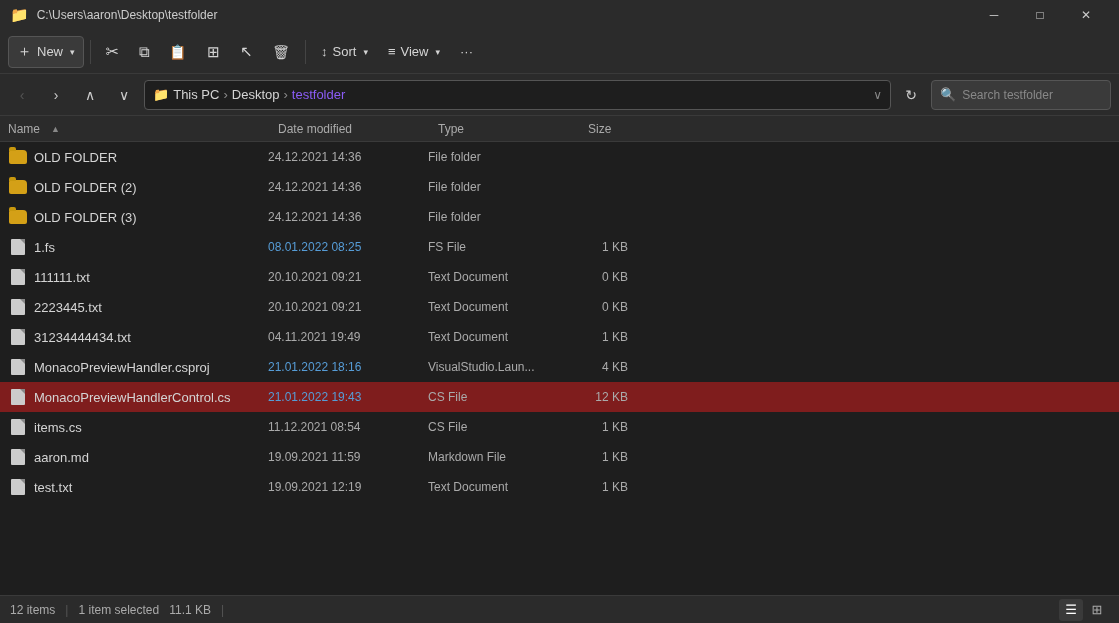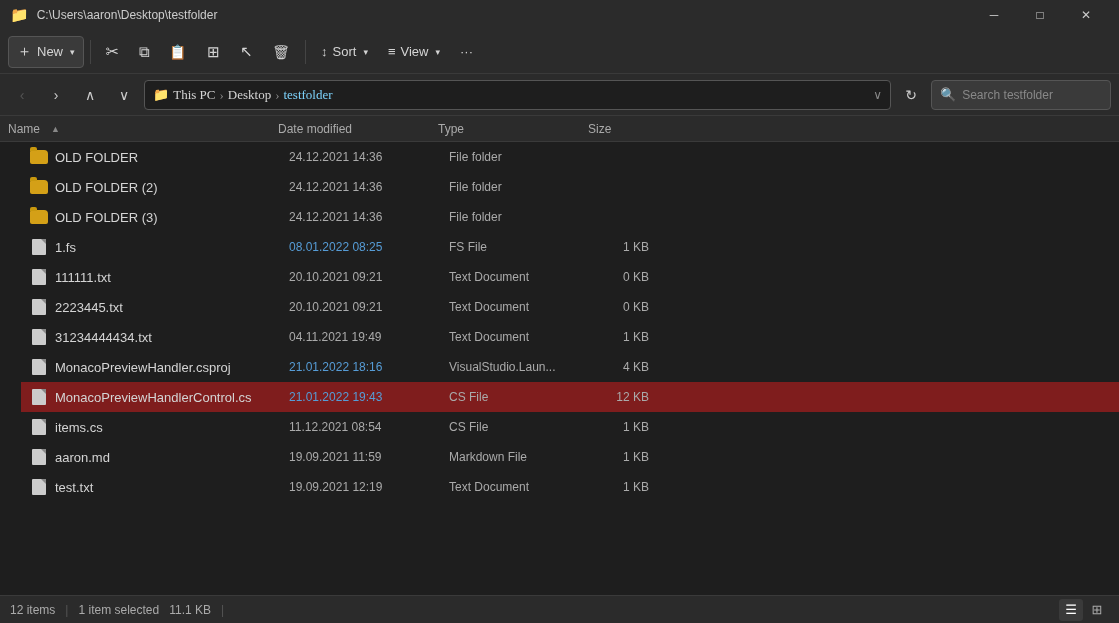--- a/index.html
+++ b/index.html
@@ -126,7 +126,6 @@
       flex: 1;
       font-size: 13px;
       color: #d4d4d4;
-      font-family: Liberation Serif, serif;
     }
     .breadcrumb-sep { color: #888; }
     .breadcrumb-part { color: #d4d4d4; }

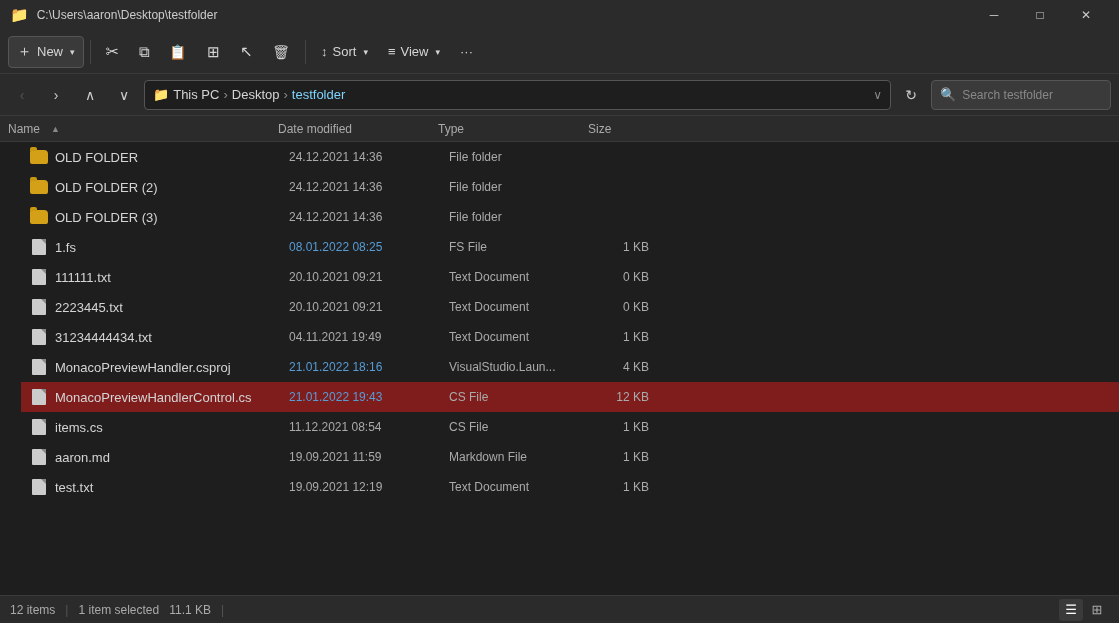--- a/index.html
+++ b/index.html
@@ -129,7 +129,7 @@
     }
     .breadcrumb-sep { color: #888; }
     .breadcrumb-part { color: #d4d4d4; }
-    .breadcrumb-part.active { color: #7dd3fc; }
+    .breadcrumb-part.active { color: #8b5cf6; }
     #address-chevron {
       color: #888;
       font-size: 12px;

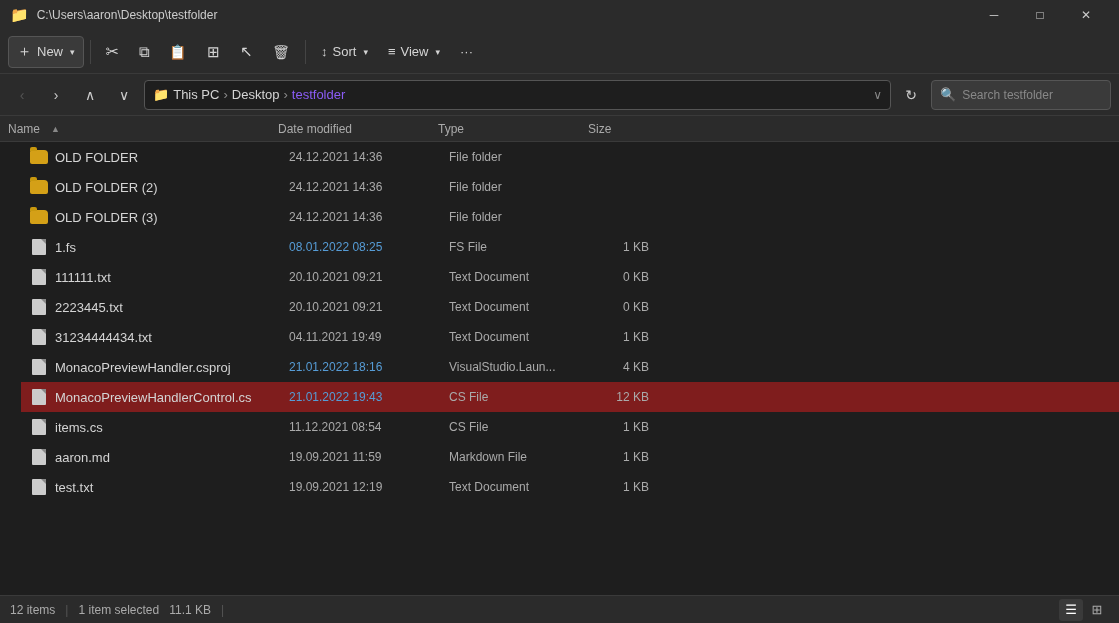--- a/index.html
+++ b/index.html
@@ -194,7 +194,6 @@
     #file-list {
       flex: 1;
       overflow-y: auto;
-      margin-left: 21px;
     }
     #file-list::-webkit-scrollbar { width: 8px; }
     #file-list::-webkit-scrollbar-track { background: #1e1e1e; }

